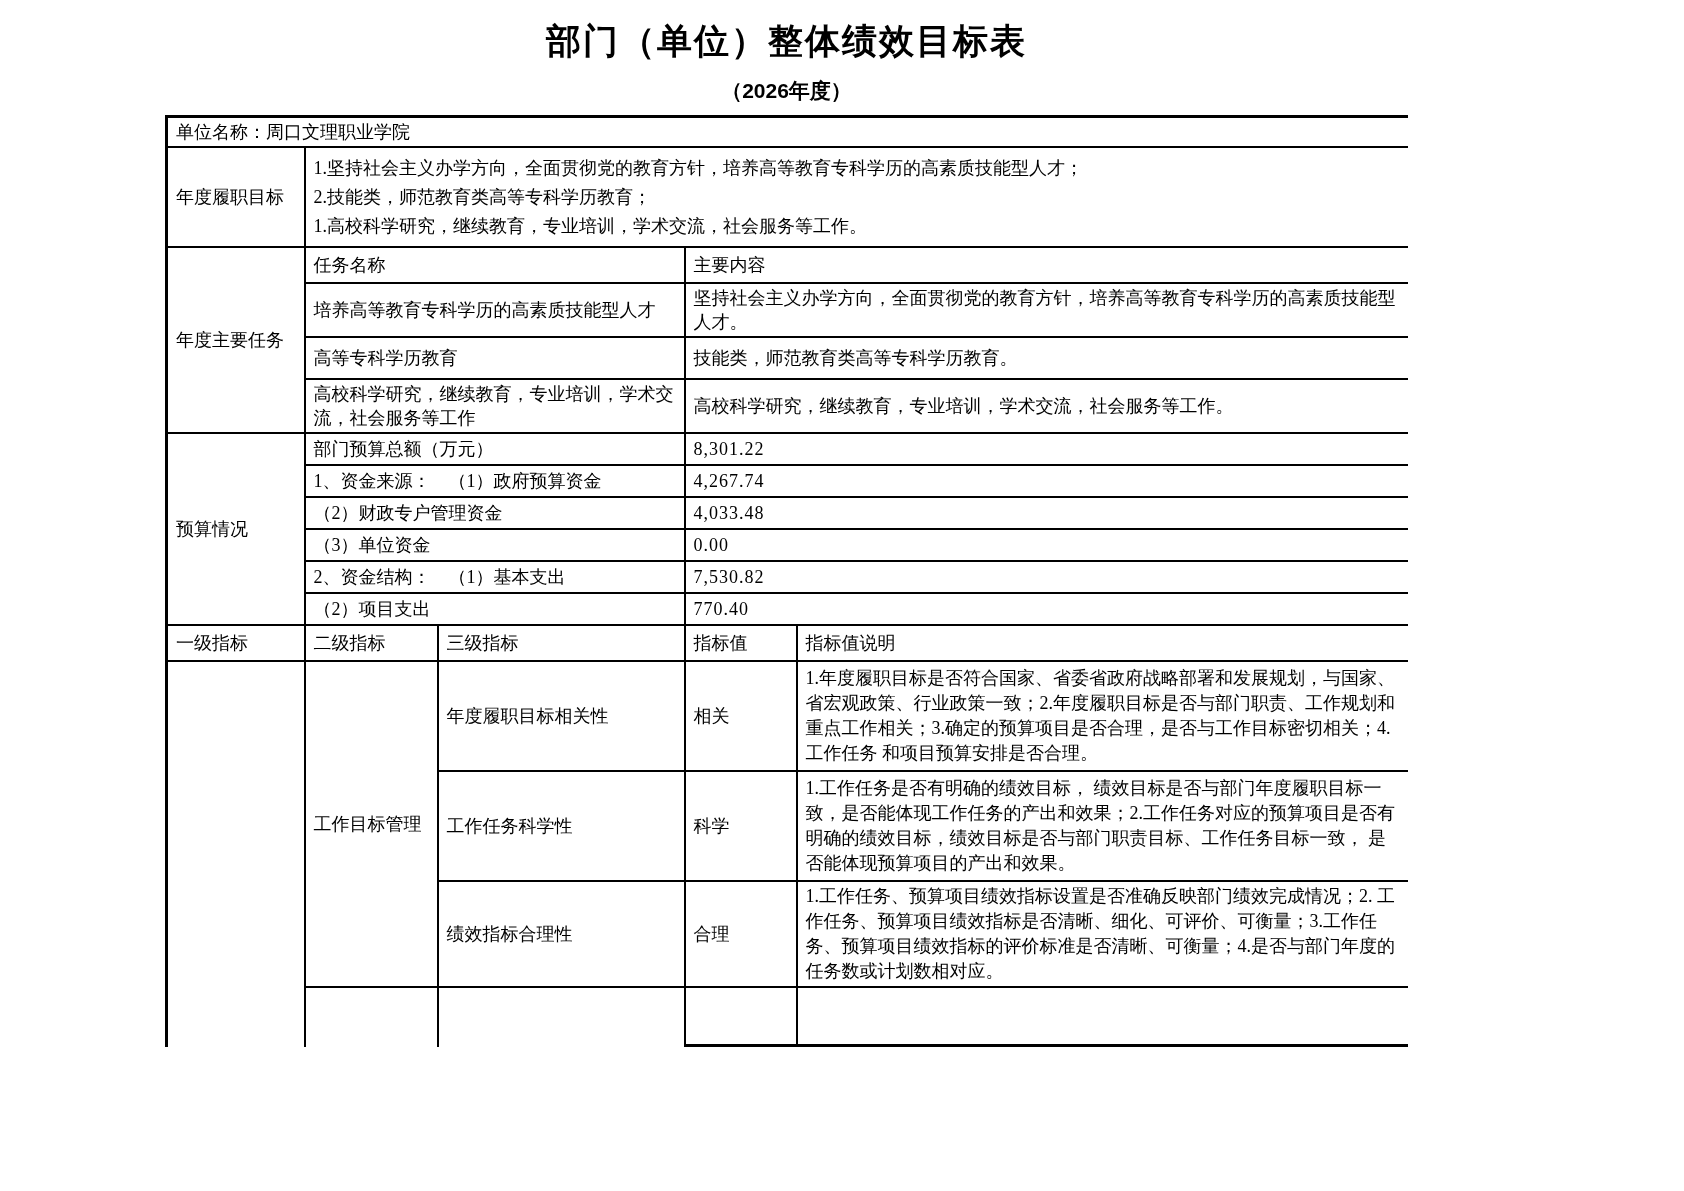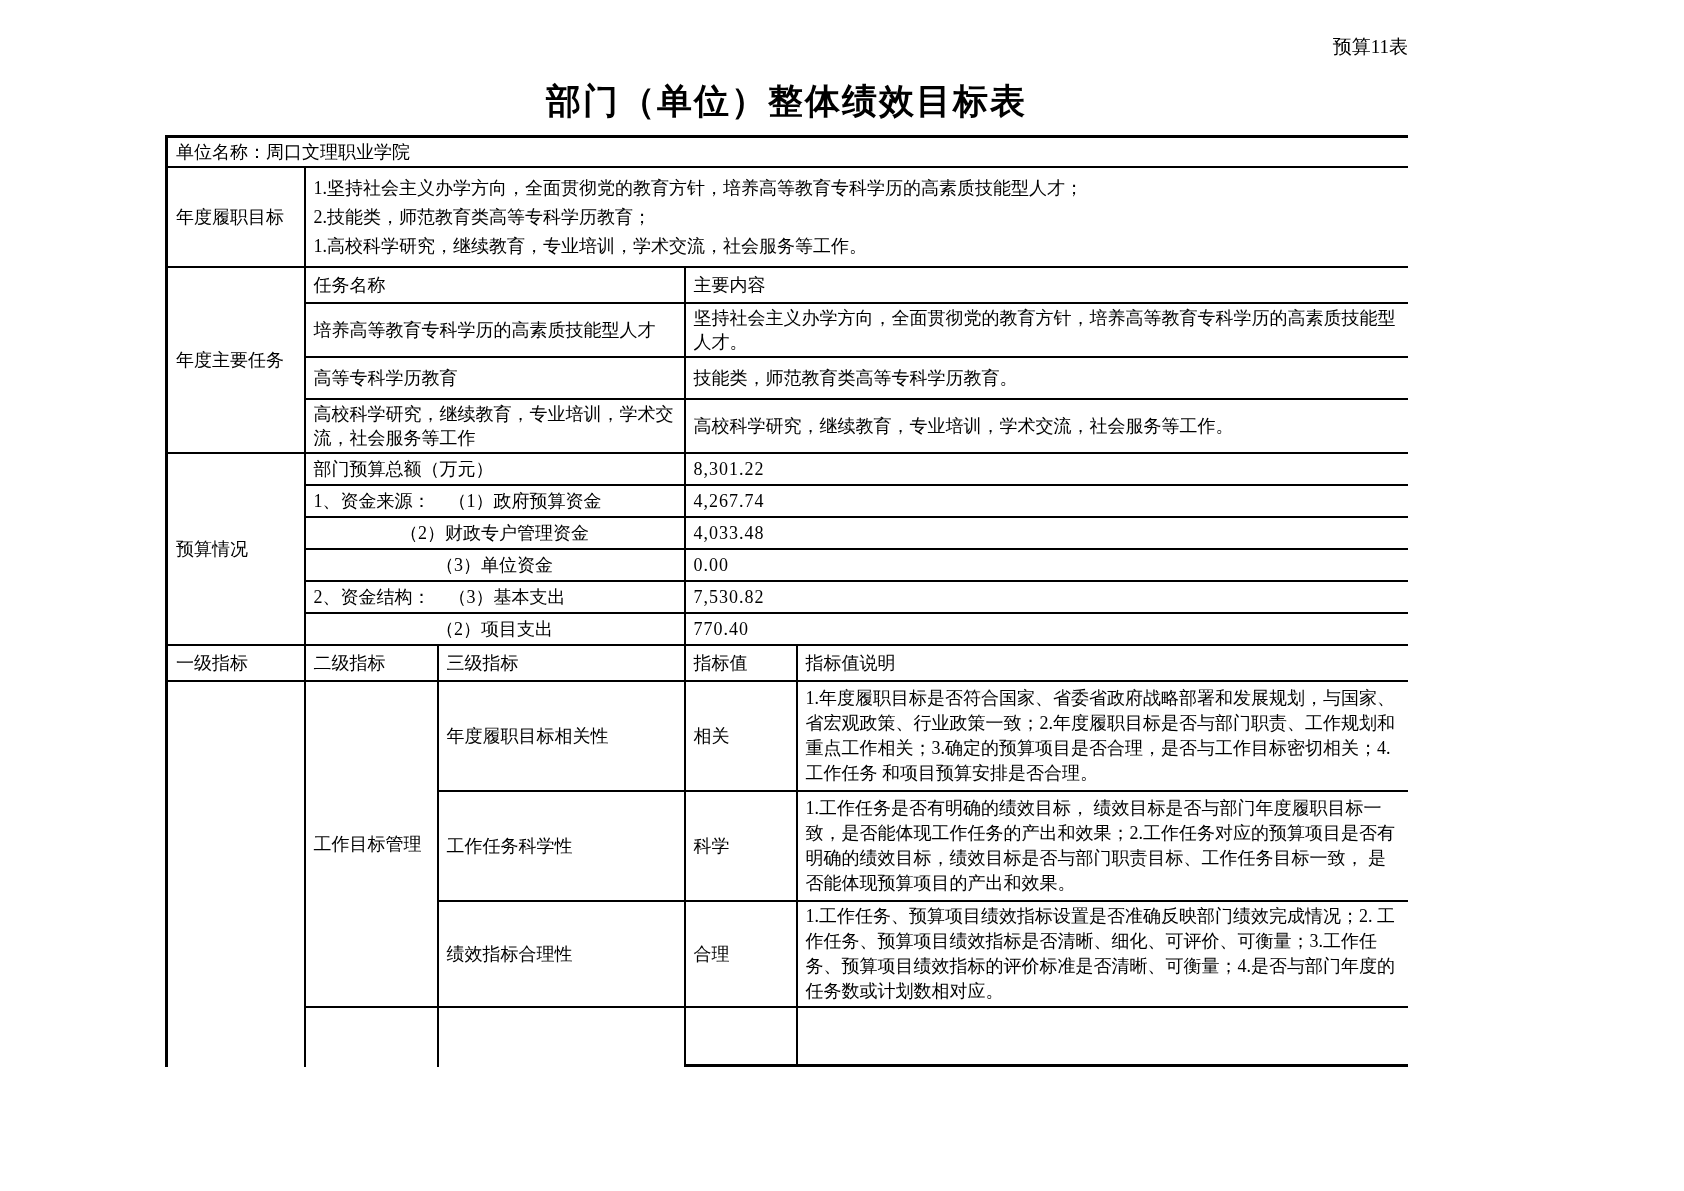--- a/index.html
+++ b/index.html
@@ -30,7 +30,6 @@
 
 <div class="doc">
 
-  <div class="corner">预算11表</div>
   <div class="title">部门（单位）整体绩效目标表</div>
 
   <div class="table-clip">

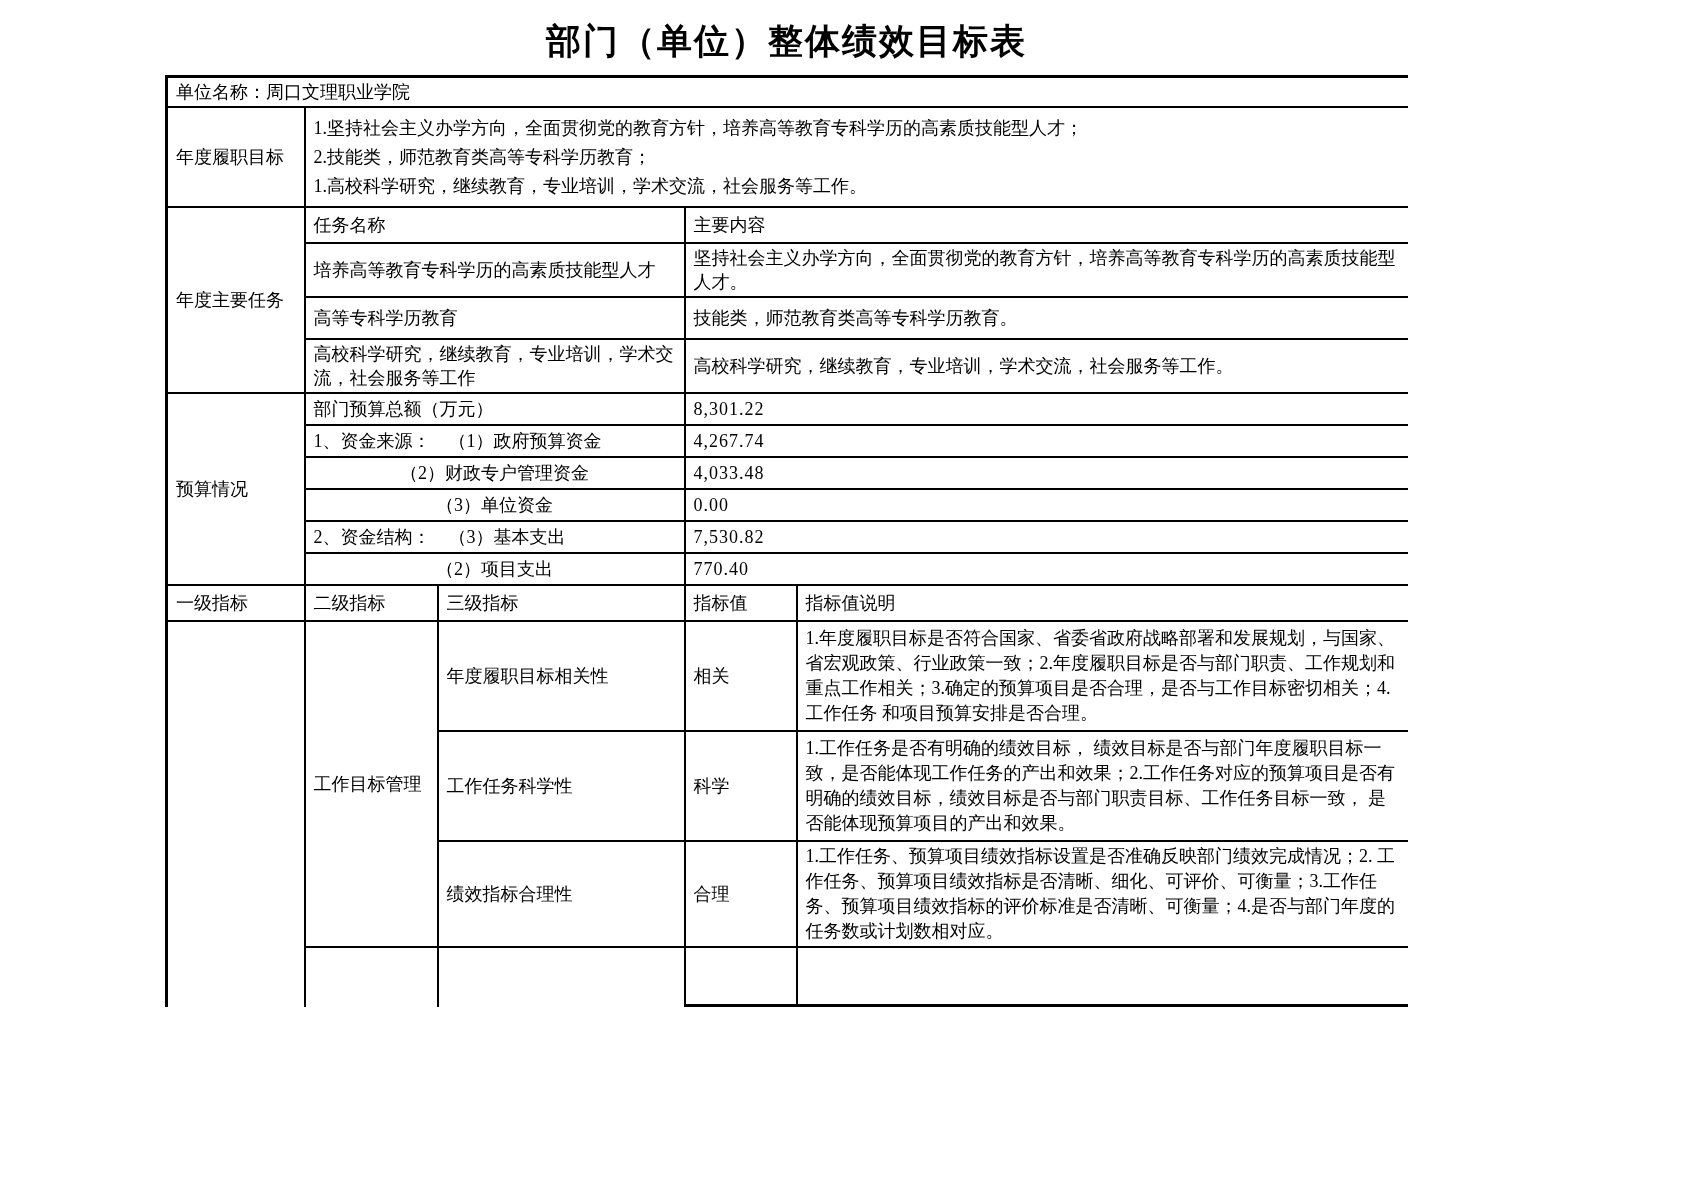--- a/index.html
+++ b/index.html
@@ -31,6 +31,7 @@
 <div class="doc">
 
   <div class="title">部门（单位）整体绩效目标表</div>
+  <div class="subtitle">（2026年度）</div>
 
   <div class="table-clip">
     <table class="grid">

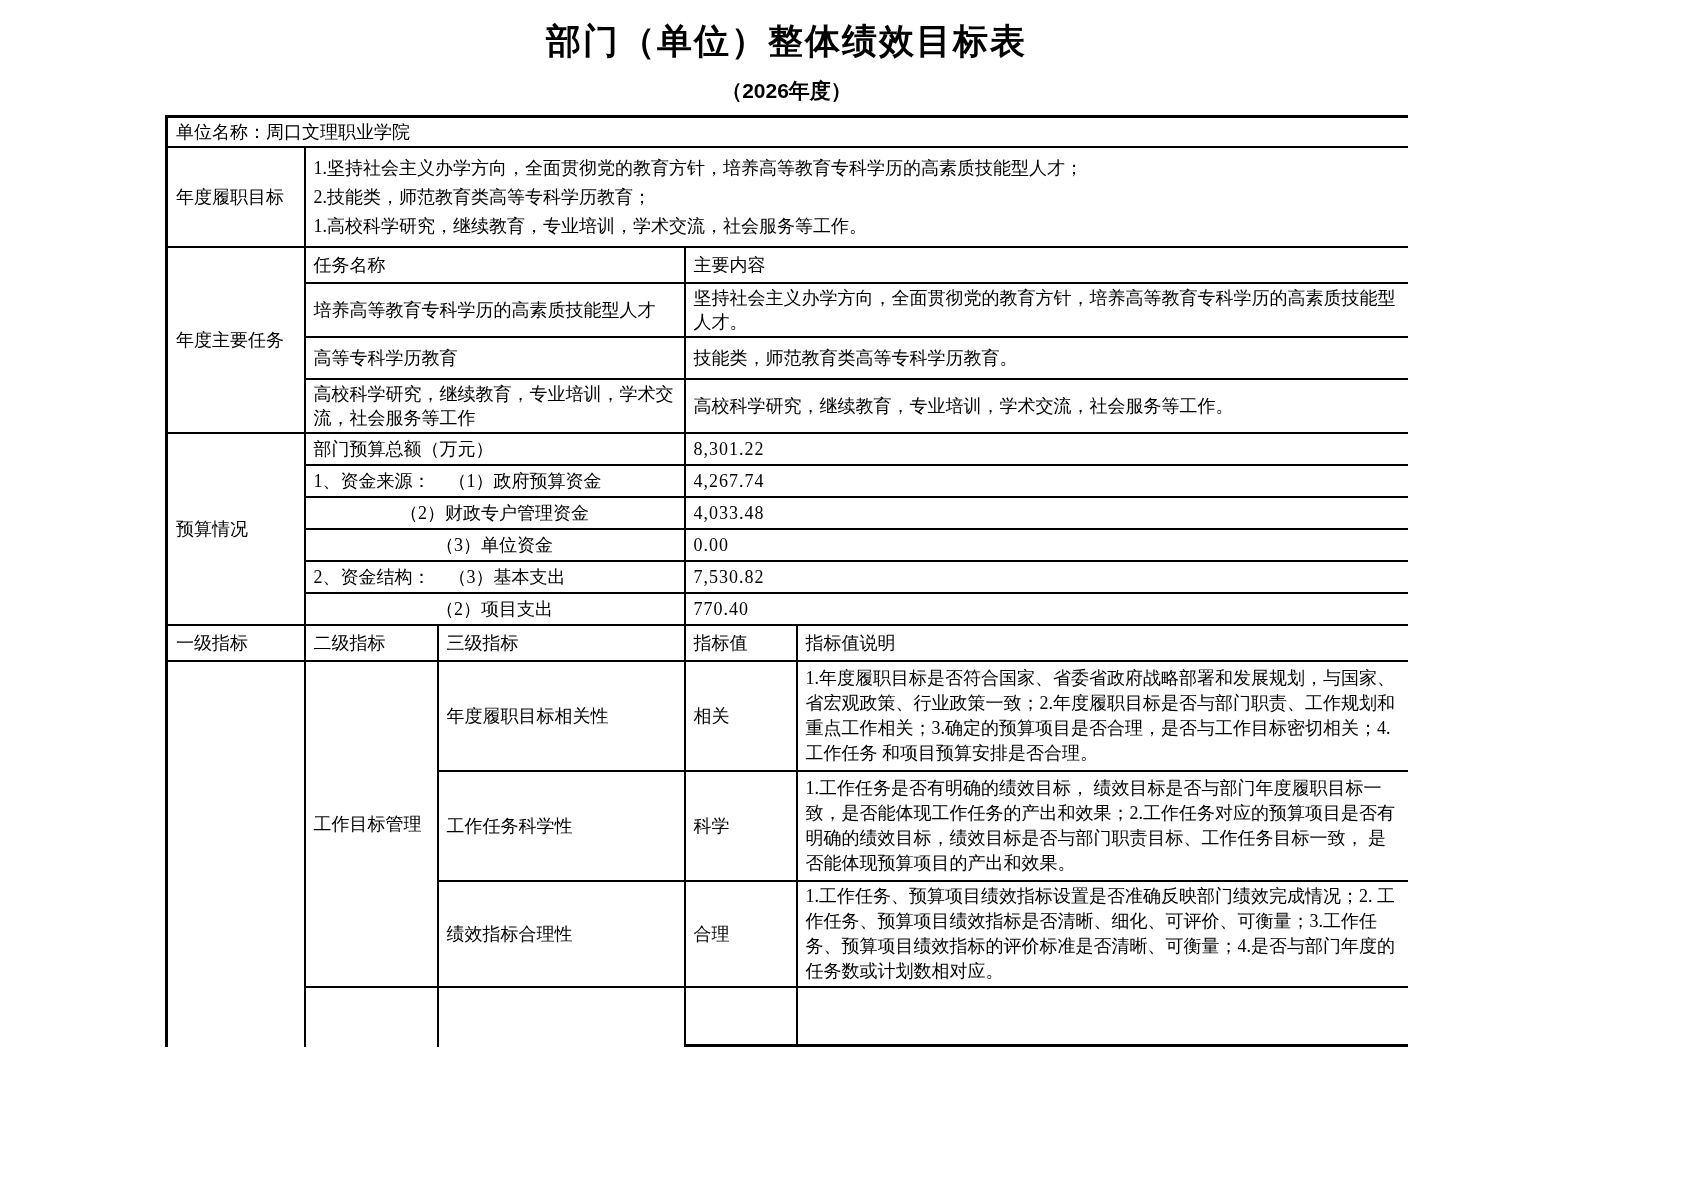--- a/index.html
+++ b/index.html
@@ -16,7 +16,7 @@
   table.grid td{border:2px solid #000;font-size:18px;padding:2px 8px;vertical-align:middle;overflow:hidden;}
   .ac{text-align:left;}
   .al{text-align:left;}
-  .indent{text-align:center;padding-left:166px;border-radius:7px;}
+  .indent{text-align:left;padding-left:166px;border-radius:7px;}
   .num{font-size:19px;letter-spacing:1px;}
   .goals div{line-height:29px;}
   .desc{font-size:17.5px;line-height:25px;padding:4px 9px;text-align:left;}

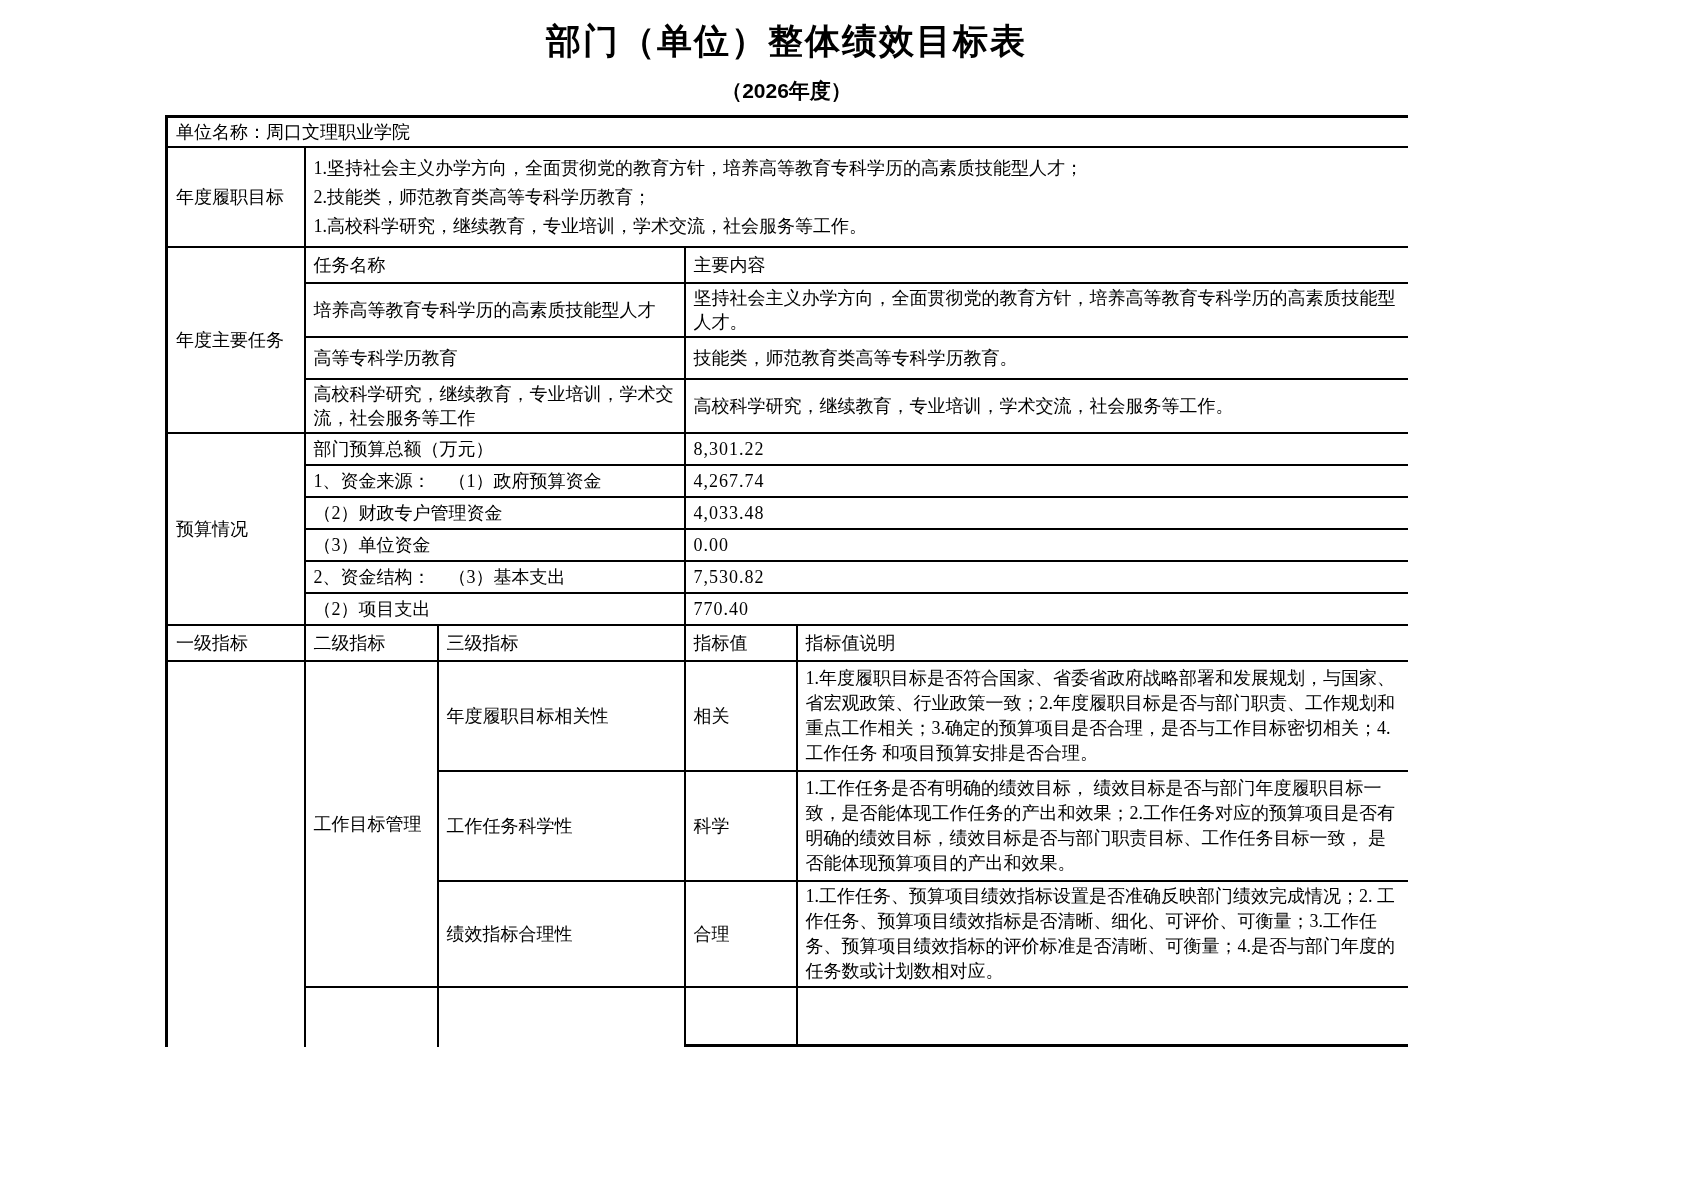--- a/index.html
+++ b/index.html
@@ -93,7 +93,7 @@
           <td colspan="2" class="ac num">0.00</td>
         </tr>
         <tr style="height:32px">
-          <td colspan="2" class="al">2、资金结构：　（3）基本支出</td>
+          <td colspan="2" class="al">2、资金结构：　（1）基本支出</td>
           <td colspan="2" class="ac num">7,530.82</td>
         </tr>
         <tr style="height:32px">

